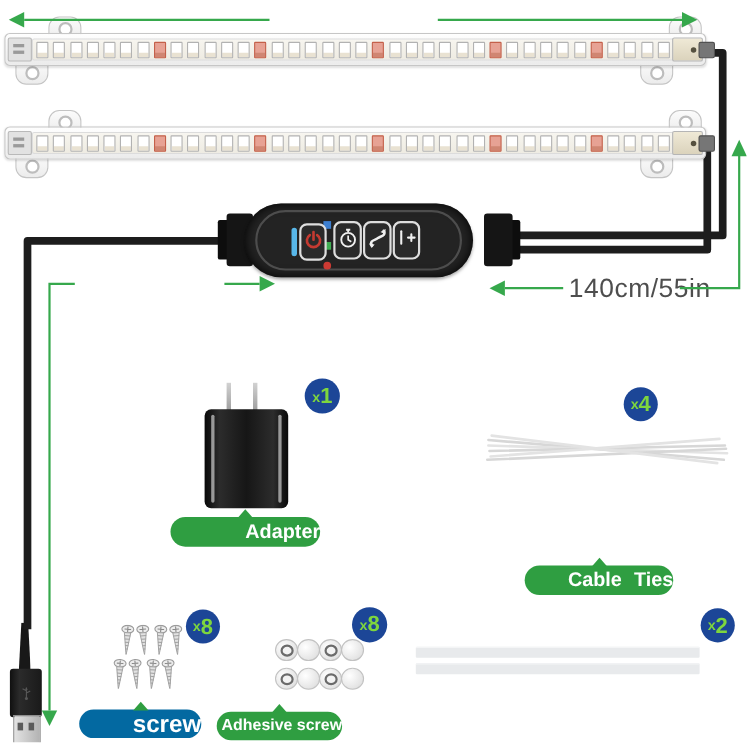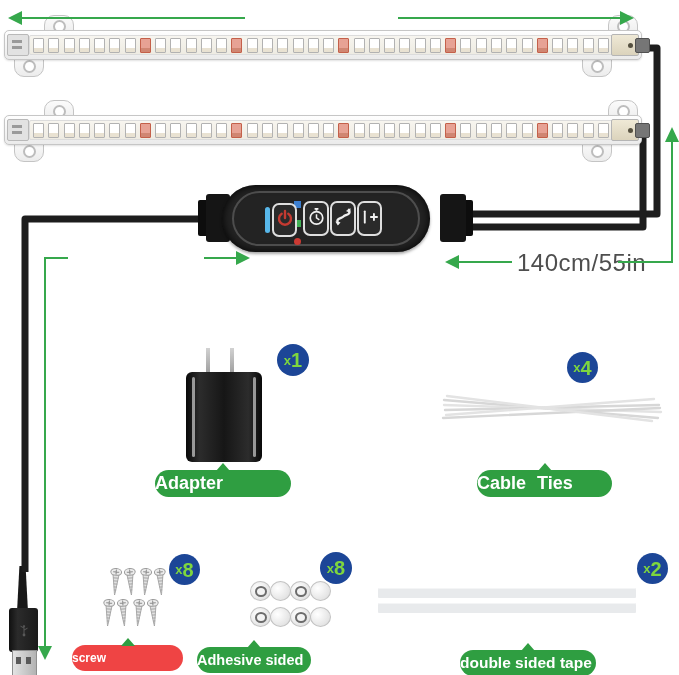--- a/index.html
+++ b/index.html
@@ -71,7 +71,7 @@
   .badge-n{font-size:20px;}
 
   
-  .pill{position:absolute;height:27px;border-radius:14px;display:flex;align-items:center;justify-content:flex-start;
+  .pill{position:absolute;height:27px;border-radius:14px;display:flex;align-items:center;justify-content:flex-end;
         color:#fff;font-weight:bold;z-index:4;}
   .pill::before{content:"";position:absolute;top:-7px;left:50%;margin-left:-7px;
         border-left:7px solid transparent;border-right:7px solid transparent;border-bottom:8px solid #2f9e41;}

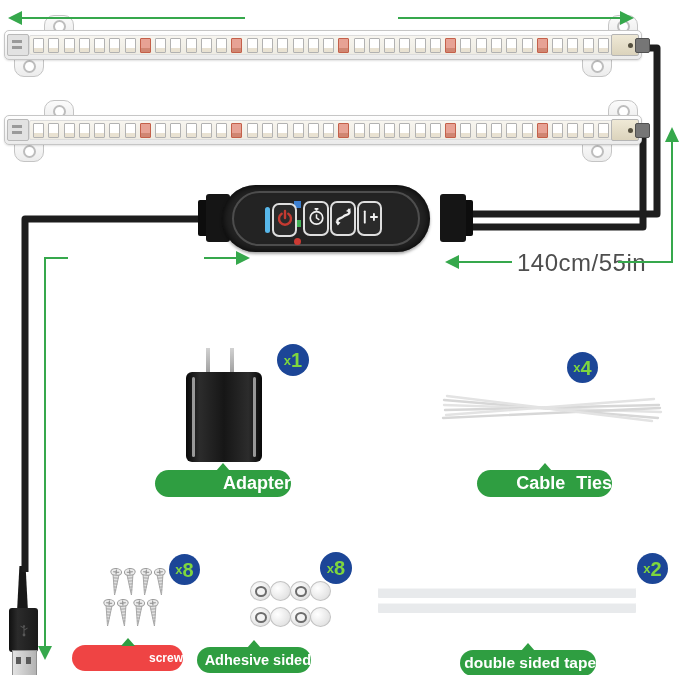--- a/index.html
+++ b/index.html
@@ -75,7 +75,7 @@
         color:#fff;font-weight:bold;z-index:4;}
   .pill::before{content:"";position:absolute;top:-7px;left:50%;margin-left:-7px;
         border-left:7px solid transparent;border-right:7px solid transparent;border-bottom:8px solid #2f9e41;}
-  .ws{word-spacing:6px;}
+  .ws{word-spacing:6px;margin-top:44px;}
 
   
   .screw-grid{position:absolute;left:102px;top:568px;display:grid;grid-template-columns:repeat(4,15px);row-gap:3px;}

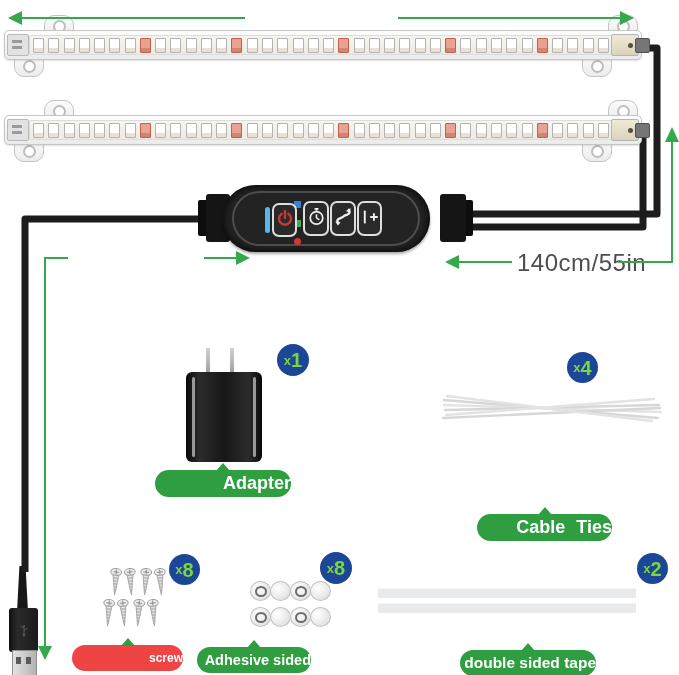--- a/index.html
+++ b/index.html
@@ -353,7 +353,7 @@
     <span class="badge-x">x</span>
       <span class="badge-n">8</span>
   </div>
-  <div class="pill" style="left: 72px; top: 645px; width: 111px; height: 26px; font-size: 12px; background: #ef4444;">
+  <div class="pill" style="left: 72px; top: 645px; width: 111px; height: 26px; font-size: 22px; background: #0369a1;">
     <span>screw</span>
   </div>
 

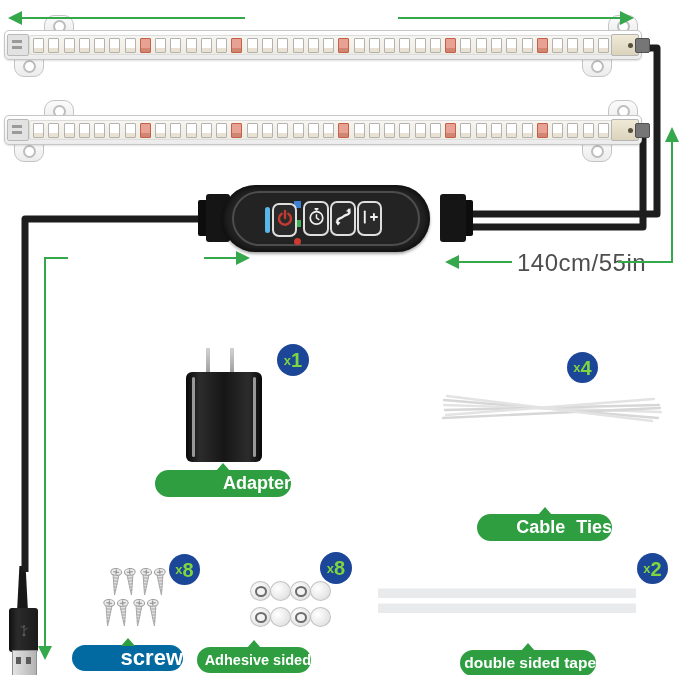--- a/index.html
+++ b/index.html
@@ -372,7 +372,7 @@
       <span class="badge-n">8</span>
   </div>
   <div class="pill" style="left: 197px; top: 647px; width: 114px; height: 26px; font-size: 14.5px; background: rgb(47, 158, 65);">
-    <span>Adhesive sided</span>
+    <span>Adhesive screw</span>
   </div>
 
   <div></div>

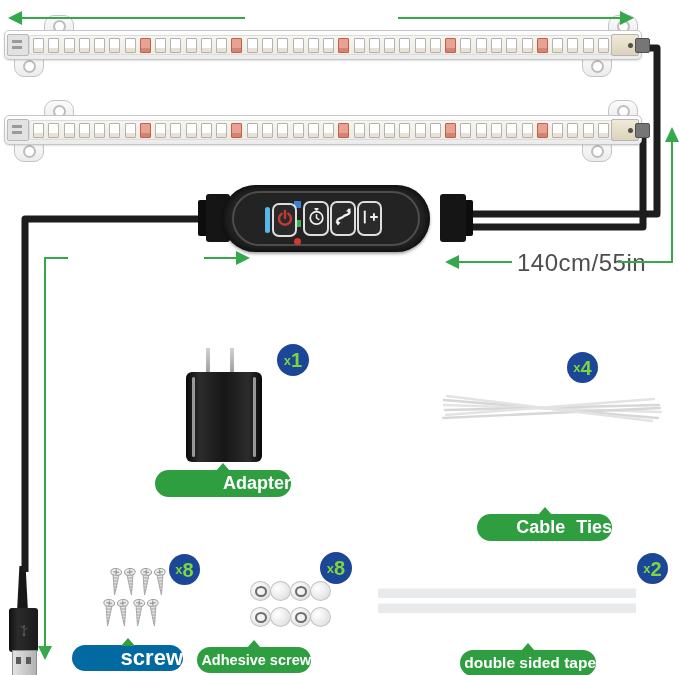--- a/index.html
+++ b/index.html
@@ -380,9 +380,6 @@
     <span class="badge-x">x</span>
       <span class="badge-n">2</span>
   </div>
-  <div class="pill" style="left: 460px; top: 650px; width: 136px; height: 26px; font-size: 15.5px; background: rgb(47, 158, 65);">
-    <span>double sided tape</span>
-  </div>
 
   <svg class="overlay" width="679" height="675" style="z-index:5">
     <g stroke="#36a84c" stroke-width="2" fill="none">

